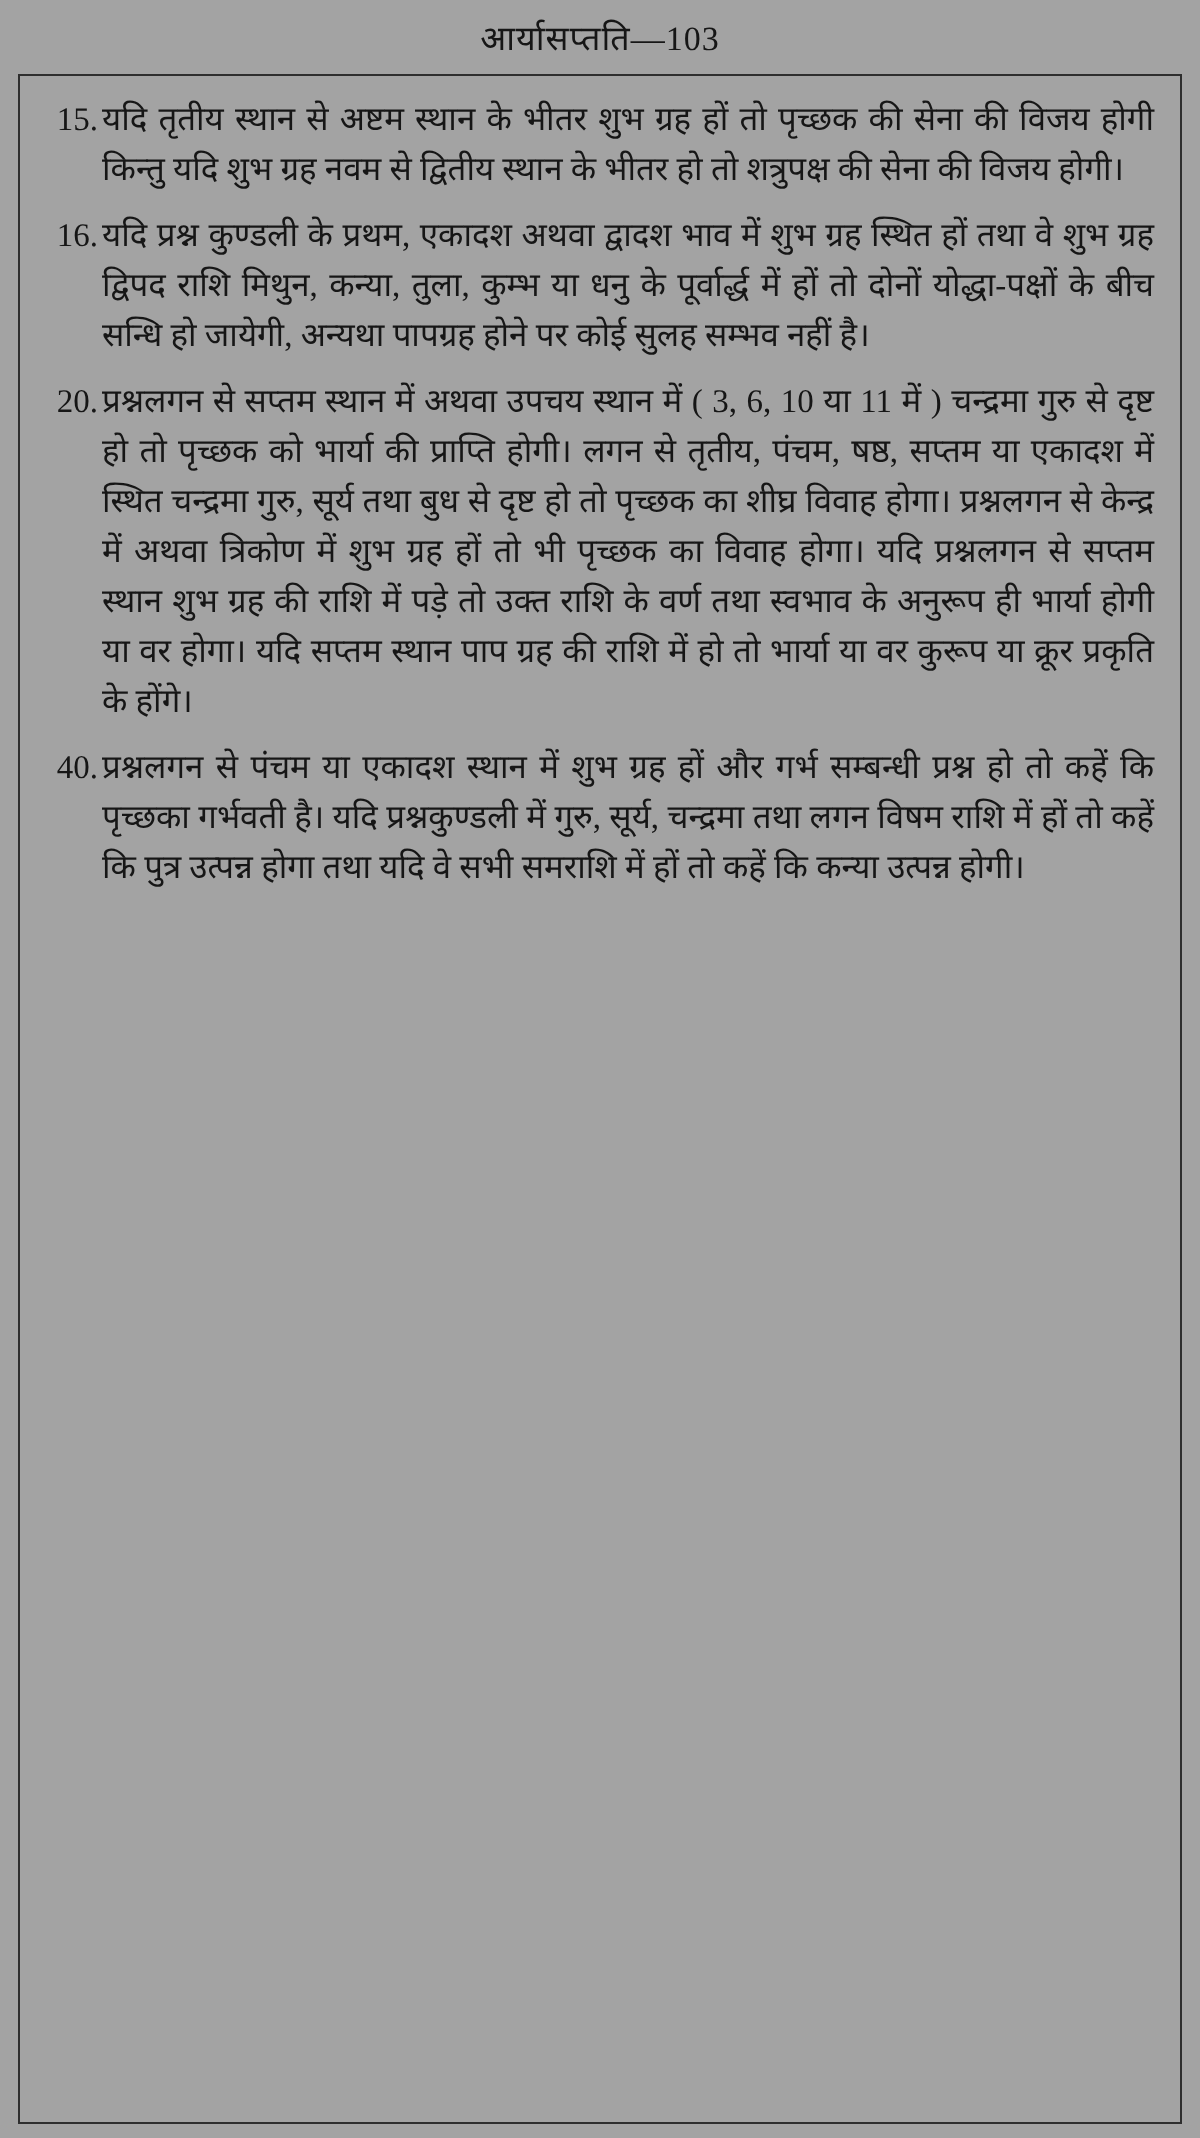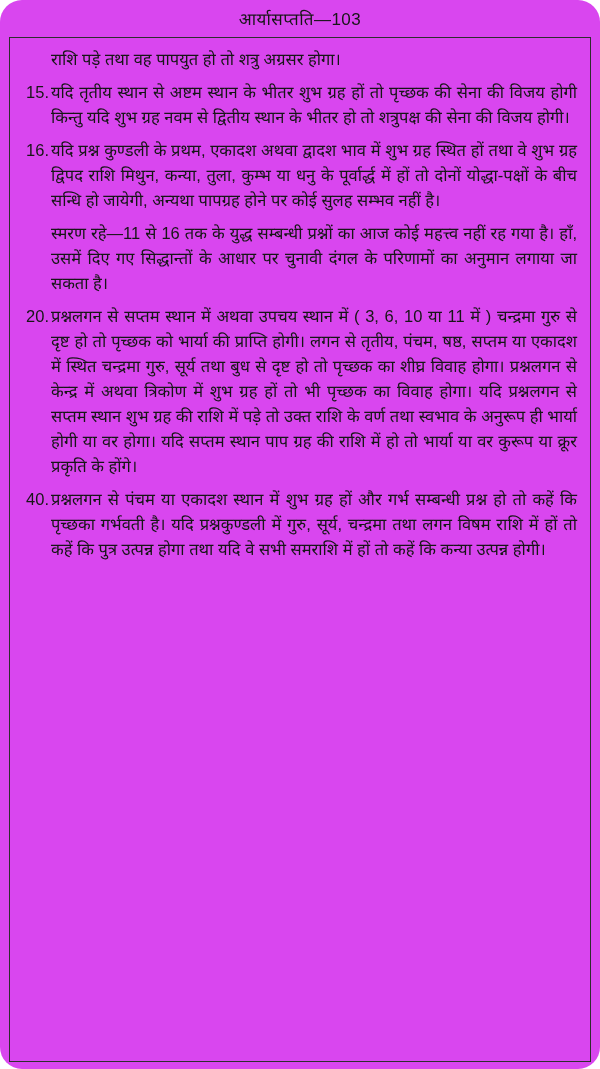--- a/index.html
+++ b/index.html
@@ -12,12 +12,11 @@
     width: 600px;
     height: 1069px;
     margin: 0 auto;
-    background: #d946ef;
+    background: #a3a3a3;
     color: #161616;
-    font-family: Liberation Sans, sans-serif;
+    font-family: Liberation Serif, serif;
     overflow: hidden;
     box-sizing: border-box;
-    border-radius: 22px;
   }
   .header {
     position: absolute;

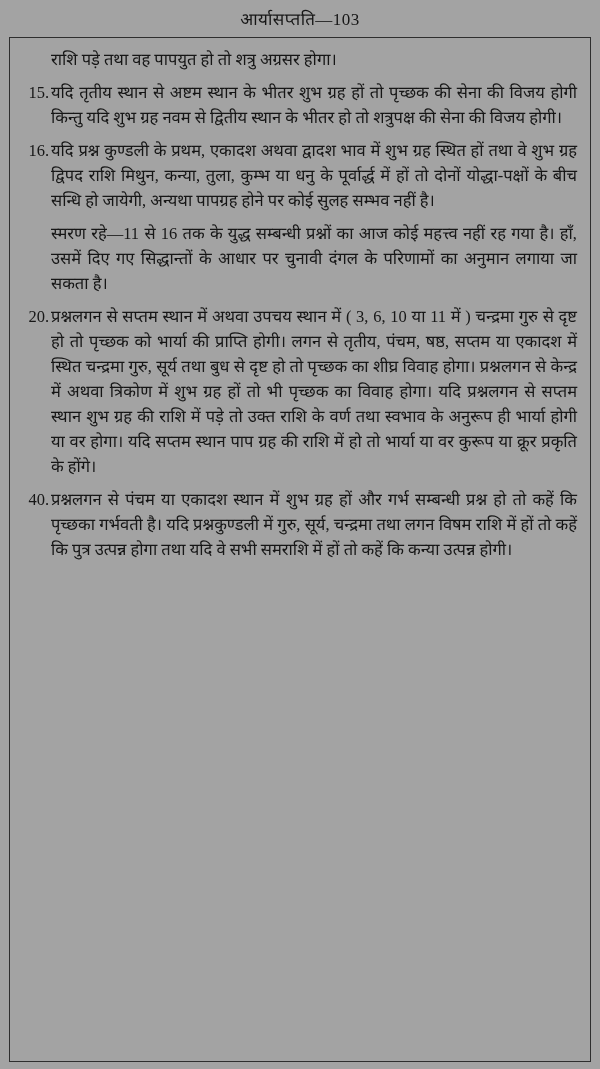--- a/index.html
+++ b/index.html
@@ -71,9 +71,6 @@
 
   <div class="frame">
 
-    <div class="para">
-      <span class="txt">राशि पड़े तथा वह पापयुत हो तो शत्रु अग्रसर होगा।</span>
-    </div>
 
     <div class="para">
       <span class="num">15.</span>

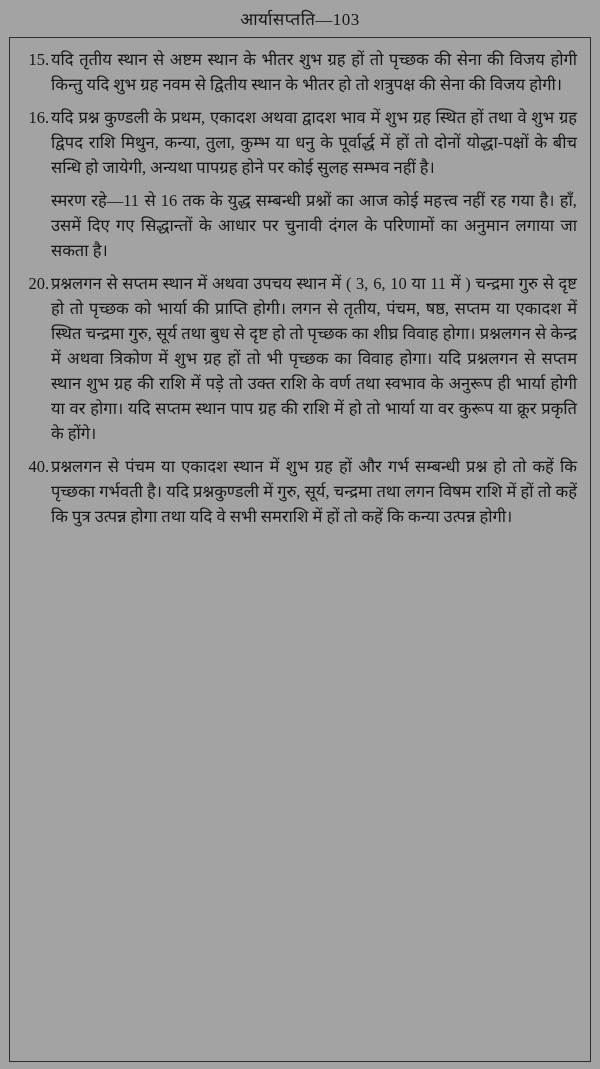--- a/index.html
+++ b/index.html
@@ -82,9 +82,6 @@
       <span class="txt">यदि प्रश्न कुण्डली के प्रथम, एकादश अथवा द्वादश भाव में शुभ ग्रह स्थित हों तथा वे शुभ ग्रह द्विपद राशि मिथुन, कन्या, तुला, कुम्भ या धनु के पूर्वार्द्ध में हों तो दोनों योद्धा-पक्षों के बीच सन्धि हो जायेगी, अन्यथा पापग्रह होने पर कोई सुलह सम्भव नहीं है।</span>
     </div>
 
-    <div class="para note">
-      <span class="txt">स्मरण रहे—11 से 16 तक के युद्ध सम्बन्धी प्रश्नों का आज कोई महत्त्व नहीं रह गया है। हाँ, उसमें दिए गए सिद्धान्तों के आधार पर चुनावी दंगल के परिणामों का अनुमान लगाया जा सकता है।</span>
-    </div>
 
 
 

